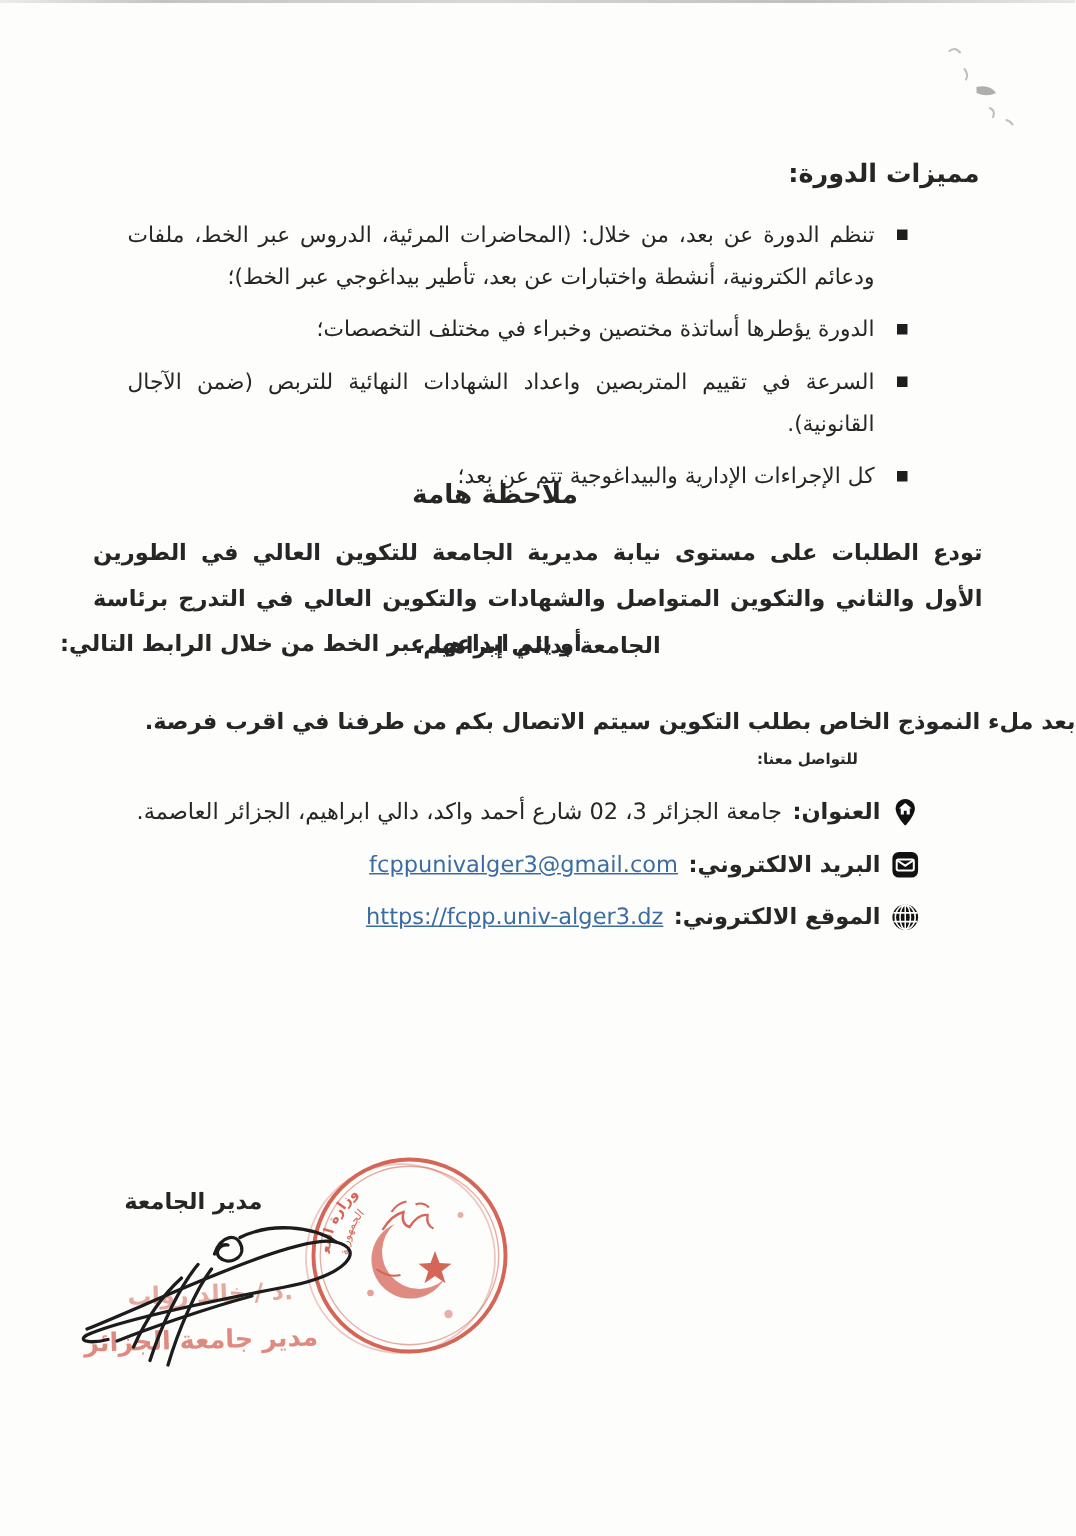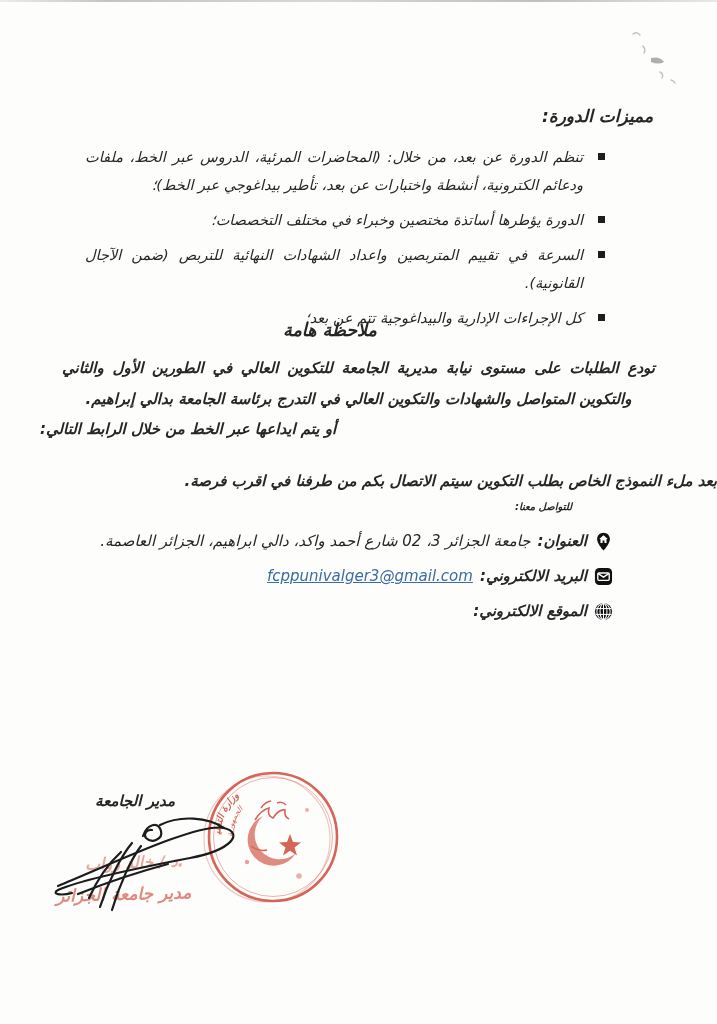--- a/index.html
+++ b/index.html
@@ -15,7 +15,6 @@
     width: 717px;
     height: 806px;
     direction: rtl;
-    font-style: italic;
   }
   .scan-top-line {
     position: absolute; top: 0; left: 0; right: 0; height: 2px;

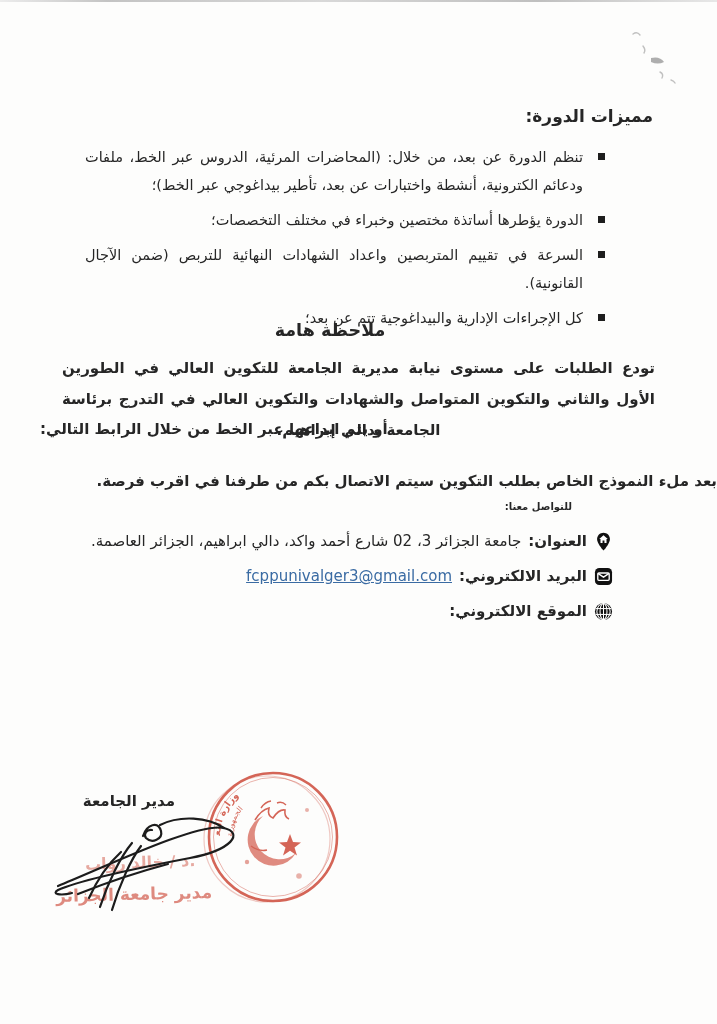--- a/index.html
+++ b/index.html
@@ -188,6 +188,7 @@
         </svg>
       </span>
       <span class="clabel">الموقع الالكتروني:</span>
+      <a class="blue-link cvalue">https://fcpp.univ-alger3.dz</a>
     </div>
 
   </div>

